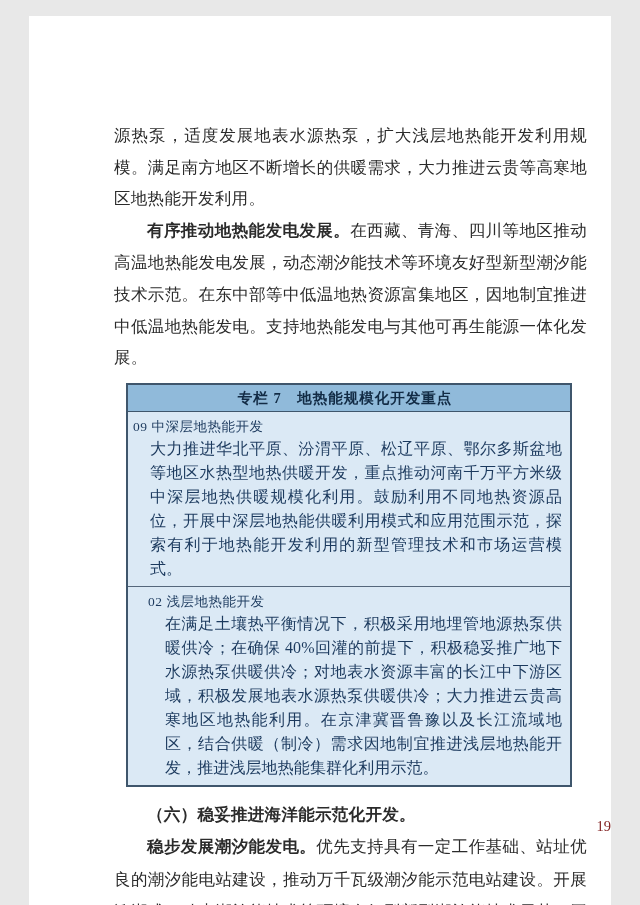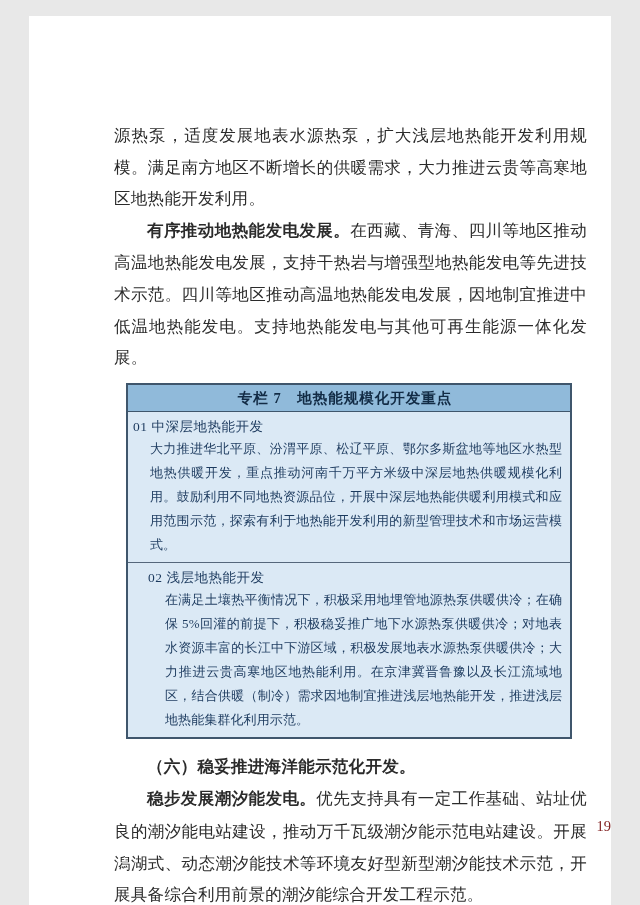--- a/index.html
+++ b/index.html
@@ -100,7 +100,7 @@
 
     <p class="body-para">源热泵，适度发展地表水源热泵，扩大浅层地热能开发利用规模。满足南方地区不断增长的供暖需求，大力推进云贵等高寒地区地热能开发利用。</p>
 
-    <p class="body-para indent"><span class="bold">有序推动地热能发电发展。</span><span>在西藏、青海、四川等地区推动高温地热能发电发展，支持干热岩与增强型地热能发电等先进技术示范。四川等地区推动高温地热能发电发展，因地制宜推进中低温地热能发电。支持地热能发电与其他可再生能源一体化发展。</span></p>
+    <p class="body-para indent"><span class="bold">有序推动地热能发电发展。</span><span>在西藏、青海、四川等地区推动高温地热能发电发展，动态潮汐能技术等环境友好型新型潮汐能技术示范。在东中部等中低温地热资源富集地区，因地制宜推进中低温地热能发电。支持地热能发电与其他可再生能源一体化发展。</span></p>
 
     <div class="column-box">
       <div class="box-header">专栏 7　地热能规模化开发重点</div>

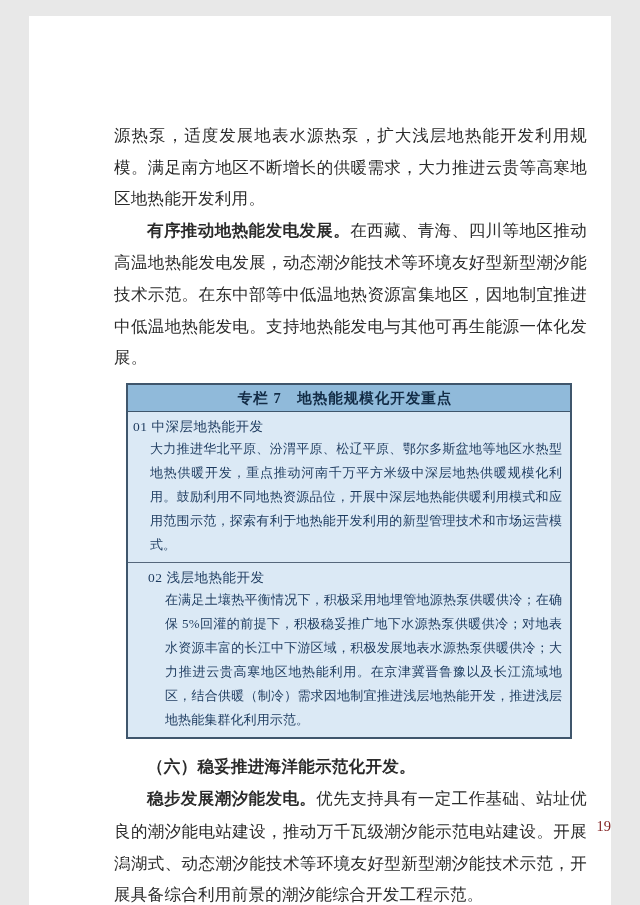--- a/index.html
+++ b/index.html
@@ -106,7 +106,7 @@
       <div class="box-header">专栏 7　地热能规模化开发重点</div>
 
       <div class="box-section">
-        <div class="sec-heading"><span>01</span> <span>中深层地热能开发</span></div>
+        <div class="sec-heading"><span>09</span> <span>中深层地热能开发</span></div>
         <div class="sec-body">大力推进华北平原、汾渭平原、松辽平原、鄂尔多斯盆地等地区水热型地热供暖开发，重点推动河南千万平方米级中深层地热供暖规模化利用。鼓励利用不同地热资源品位，开展中深层地热能供暖利用模式和应用范围示范，探索有利于地热能开发利用的新型管理技术和市场运营模式。</div>
       </div>
 

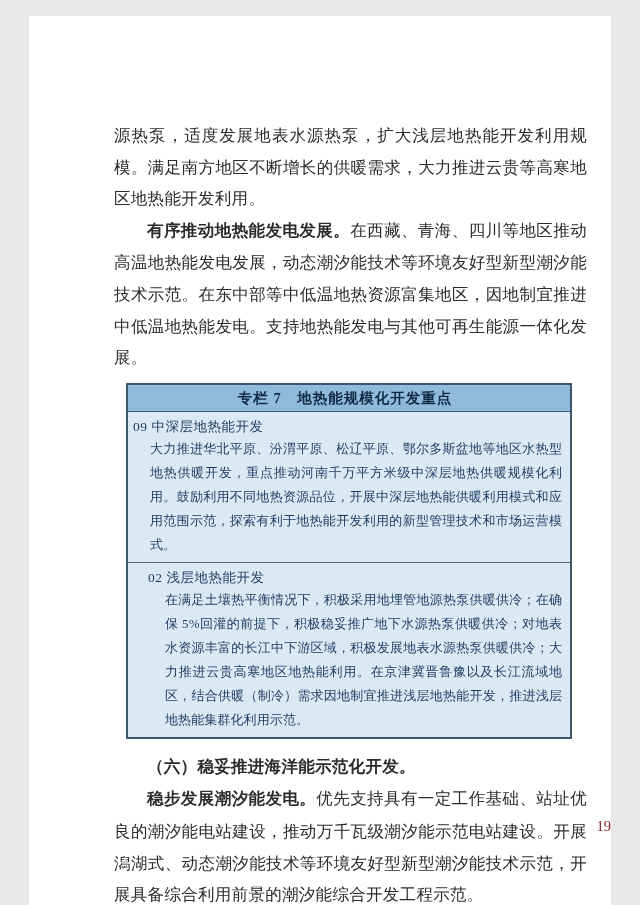--- a/index.html
+++ b/index.html
@@ -76,7 +76,7 @@
   }
   .sec-body {
     margin-left: 17px;
-    font-size: 13px;
+    font-size: 16px;
     line-height: 24px;
     text-align: justify;
     text-justify: inter-ideograph;

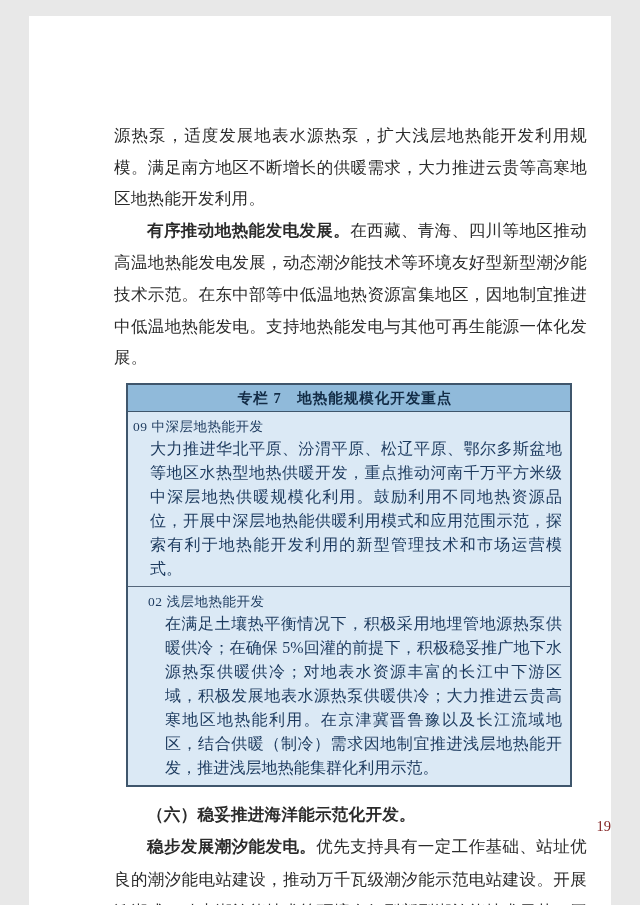--- a/index.html
+++ b/index.html
@@ -112,7 +112,7 @@
 
       <div class="box-section">
         <div class="sec-heading"><span>02</span> <span>浅层地热能开发</span></div>
-        <div class="sec-body">在满足土壤热平衡情况下，积极采用地埋管地源热泵供暖供冷；在确保 5%回灌的前提下，积极稳妥推广地下水源热泵供暖供冷；对地表水资源丰富的长江中下游区域，积极发展地表水源热泵供暖供冷；大力推进云贵高寒地区地热能利用。在京津冀晋鲁豫以及长江流域地区，结合供暖（制冷）需求因地制宜推进浅层地热能开发，推进浅层地热能集群化利用示范。</div>
+        <div class="sec-body">在满足土壤热平衡情况下，积极采用地埋管地源热泵供暖供冷；在确保 40%回灌的前提下，积极稳妥推广地下水源热泵供暖供冷；对地表水资源丰富的长江中下游区域，积极发展地表水源热泵供暖供冷；大力推进云贵高寒地区地热能利用。在京津冀晋鲁豫以及长江流域地区，结合供暖（制冷）需求因地制宜推进浅层地热能开发，推进浅层地热能集群化利用示范。</div>
       </div>
     </div>
 

